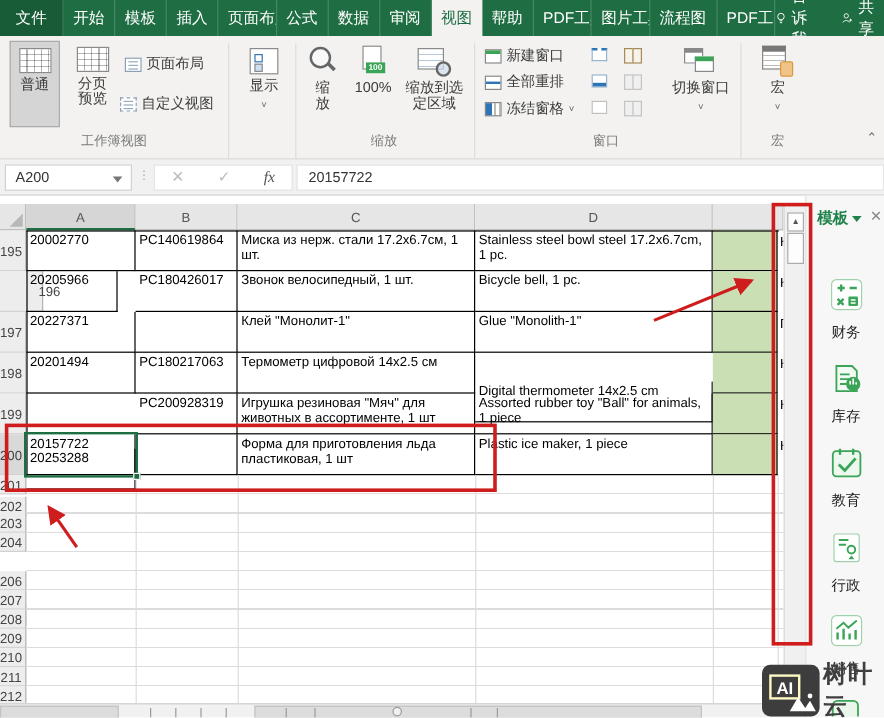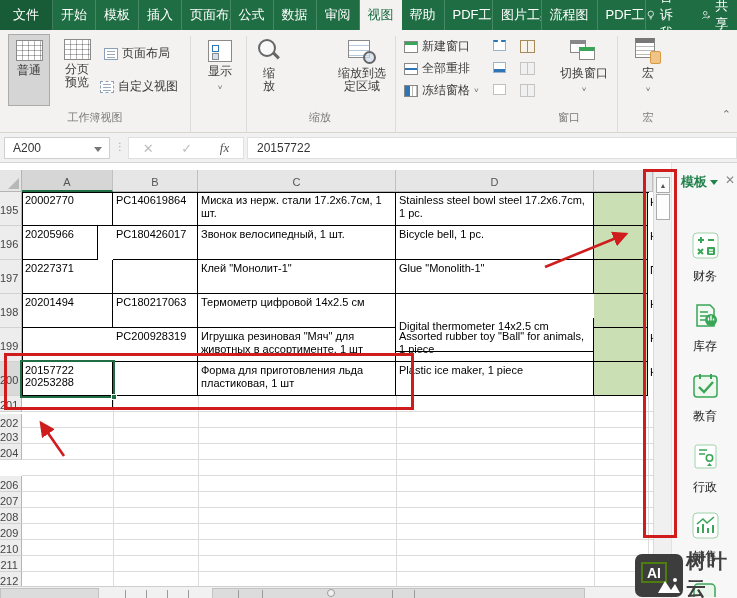--- a/index.html
+++ b/index.html
@@ -192,6 +192,13 @@
       <div class="mag" style="margin-top:4px;"></div>
       <div style="width:14px;">缩放</div>
     </div>
+    <div class="bigbtn" style="left:290px; width:42px; height:72px;">
+      <div class="z100" style="margin-top:4px;">
+        <div class="pg"></div>
+          <div class="badge">100</div>
+      </div>
+      <div>100%</div>
+    </div>
     <div class="bigbtn" style="left:334px; width:56px; height:86px;">
       <div class="zsel" style="margin-top:4px;">
           <div class="g"></div>

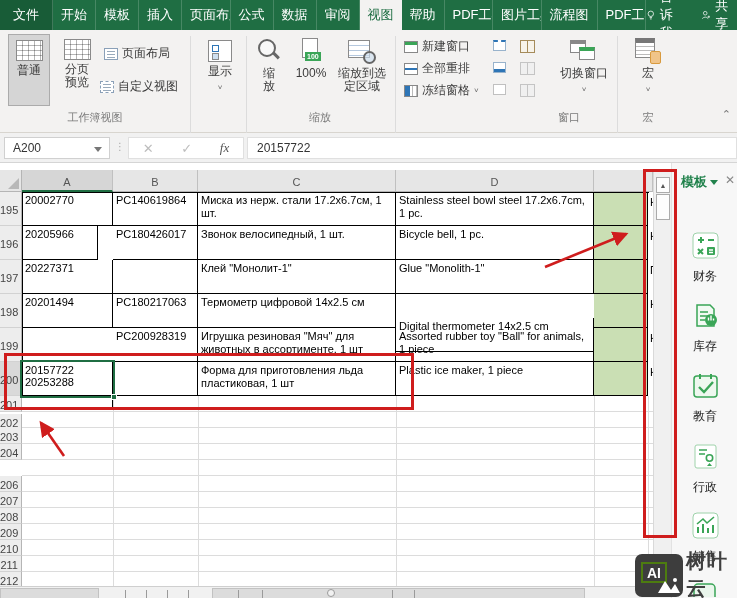--- a/index.html
+++ b/index.html
@@ -236,7 +236,7 @@
       <div>切换窗口</div>
       <div class="dd">˅</div>
     </div>
-    <div class="grplabel" style="left:430px; width:150px;text-align:right;">窗口</div>
+    <div class="grplabel" style="left:430px; width:150px;">窗口</div>
     <div class="rdiv" style="left:617px;"></div>
 
     <div class="bigbtn" style="left:628px; width:40px; height:76px;">

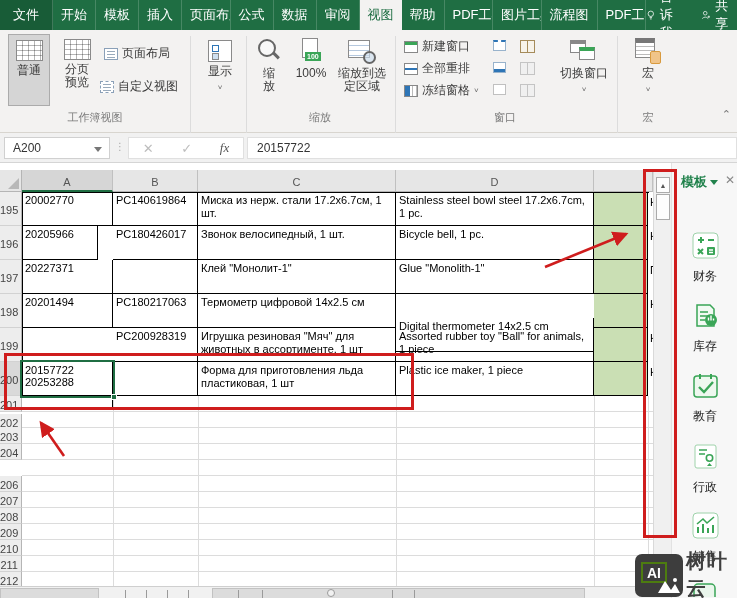--- a/index.html
+++ b/index.html
@@ -278,7 +278,7 @@
       </div>
     <div id="rowheaders">
         <div class="rowhdr" style="top: 22px; height: 34px; line-height: 36px;">195</div>
-        <div class="rowhdr" style="top: 56px; height: 34px; line-height: 36px;">196</div>
+        <div class="rowhdr" style="top: 56px; height: 34px; line-height: 36px; padding-left: 32px;">196</div>
         <div class="rowhdr" style="top: 90px; height: 34px; line-height: 36px;">197</div>
         <div class="rowhdr" style="top: 124px; height: 34px; line-height: 36px;">198</div>
         <div class="rowhdr" style="top: 158px; height: 34px; line-height: 36px;">199</div>

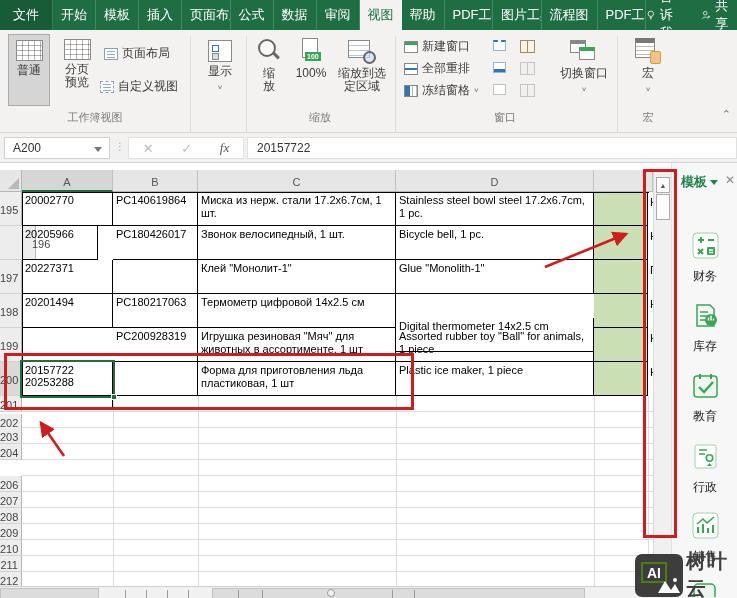--- a/index.html
+++ b/index.html
@@ -119,7 +119,7 @@
   #annot { position:absolute; inset:0; z-index:25; pointer-events:none; }
   #watermark { position:absolute; left:635px; top:548px; z-index:50; display:flex; align-items:center; }
   #wmlogo { position:relative; width:59px; height:43px; background:#3d3d3d; border-radius:7px; }
-  #wmlogo .ai { position:absolute; left:6px; top:8px; width:26px; height:21px; border:2px solid #4d7c0f; color:#fff; font-weight:bold; font-size:14px; text-align:center; line-height:18px; }
+  #wmlogo .ai { position:absolute; left:6px; top:8px; width:26px; height:21px; border:2px solid #fef9c3; color:#fff; font-weight:bold; font-size:14px; text-align:center; line-height:18px; }
   #wmlogo svg { position:absolute; right:3px; bottom:4px; }
   #wmtext { font-size:20px; font-weight:bold; color:#3f3f3f; letter-spacing:1px; margin-left:3px; }
 </style>

